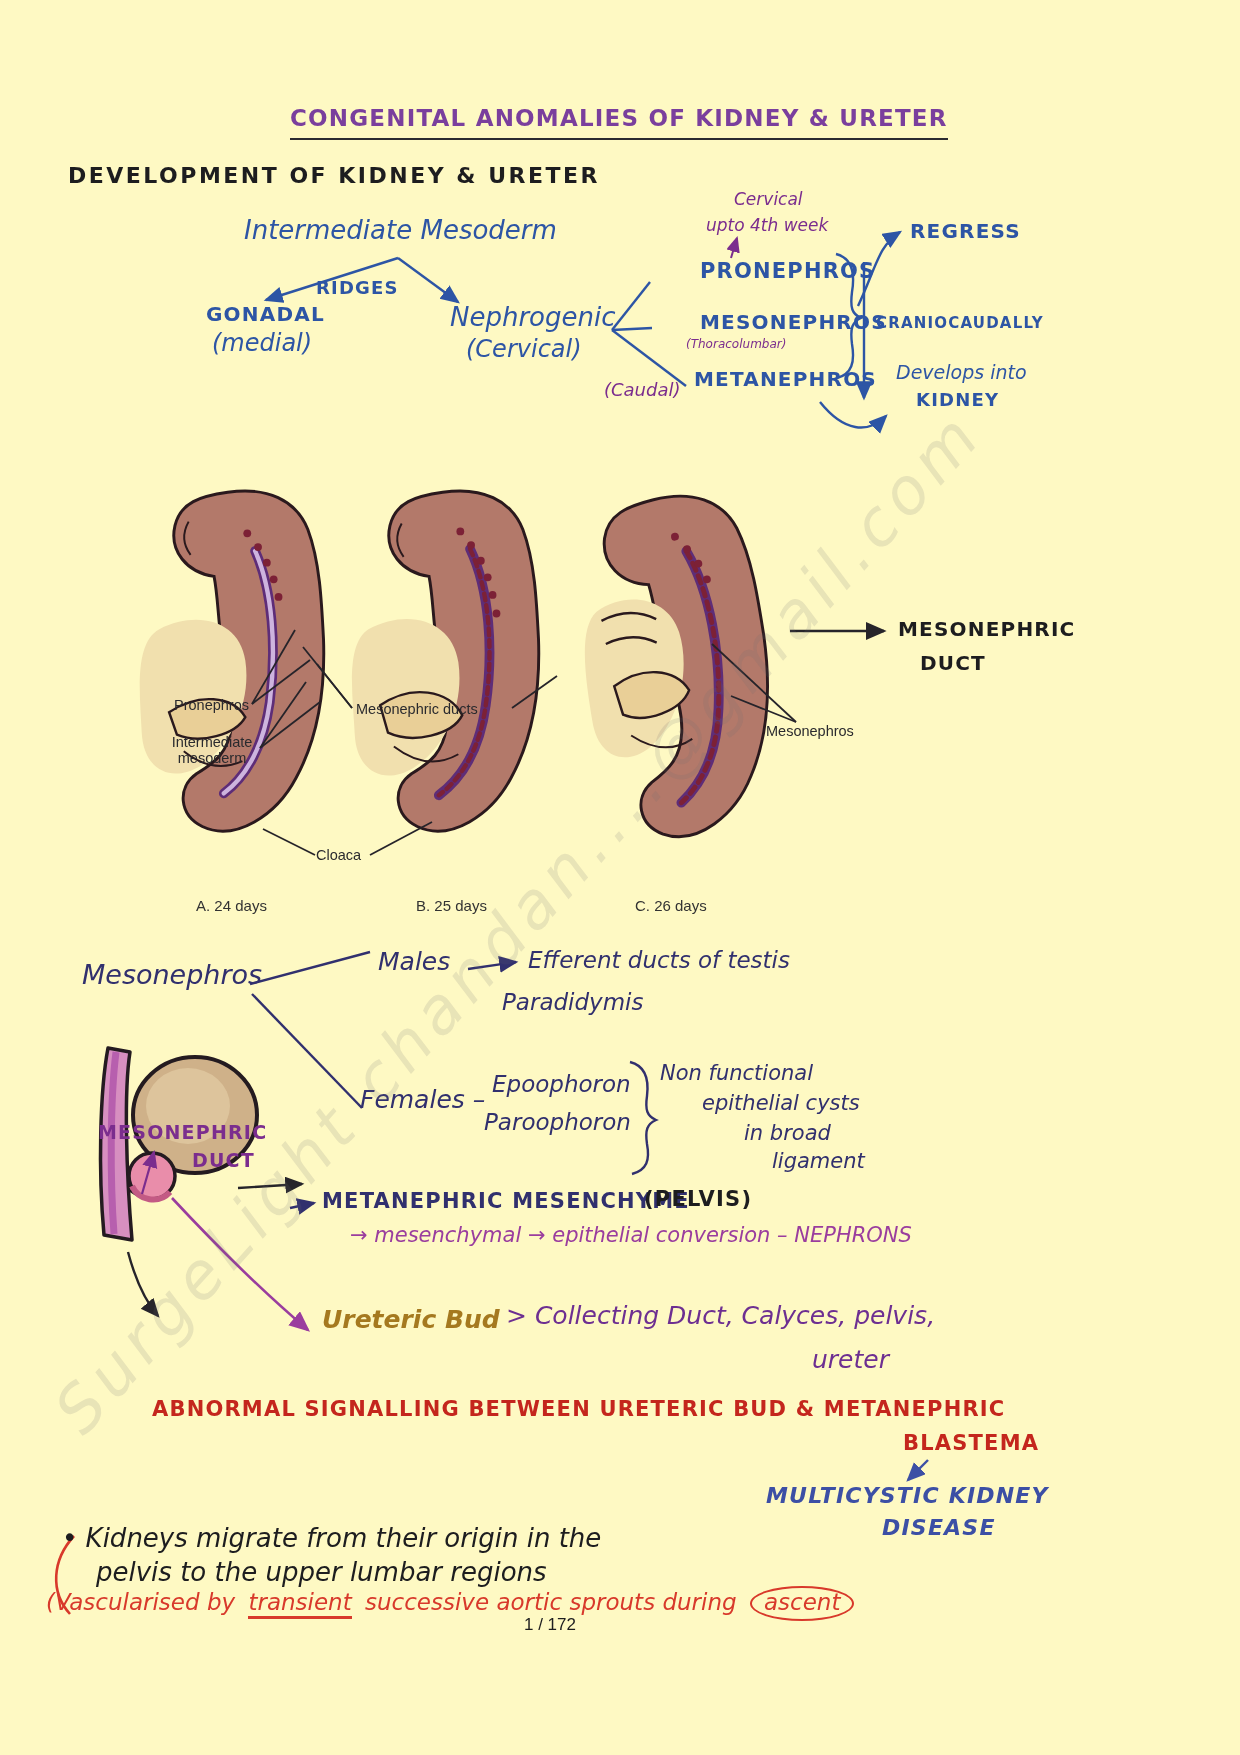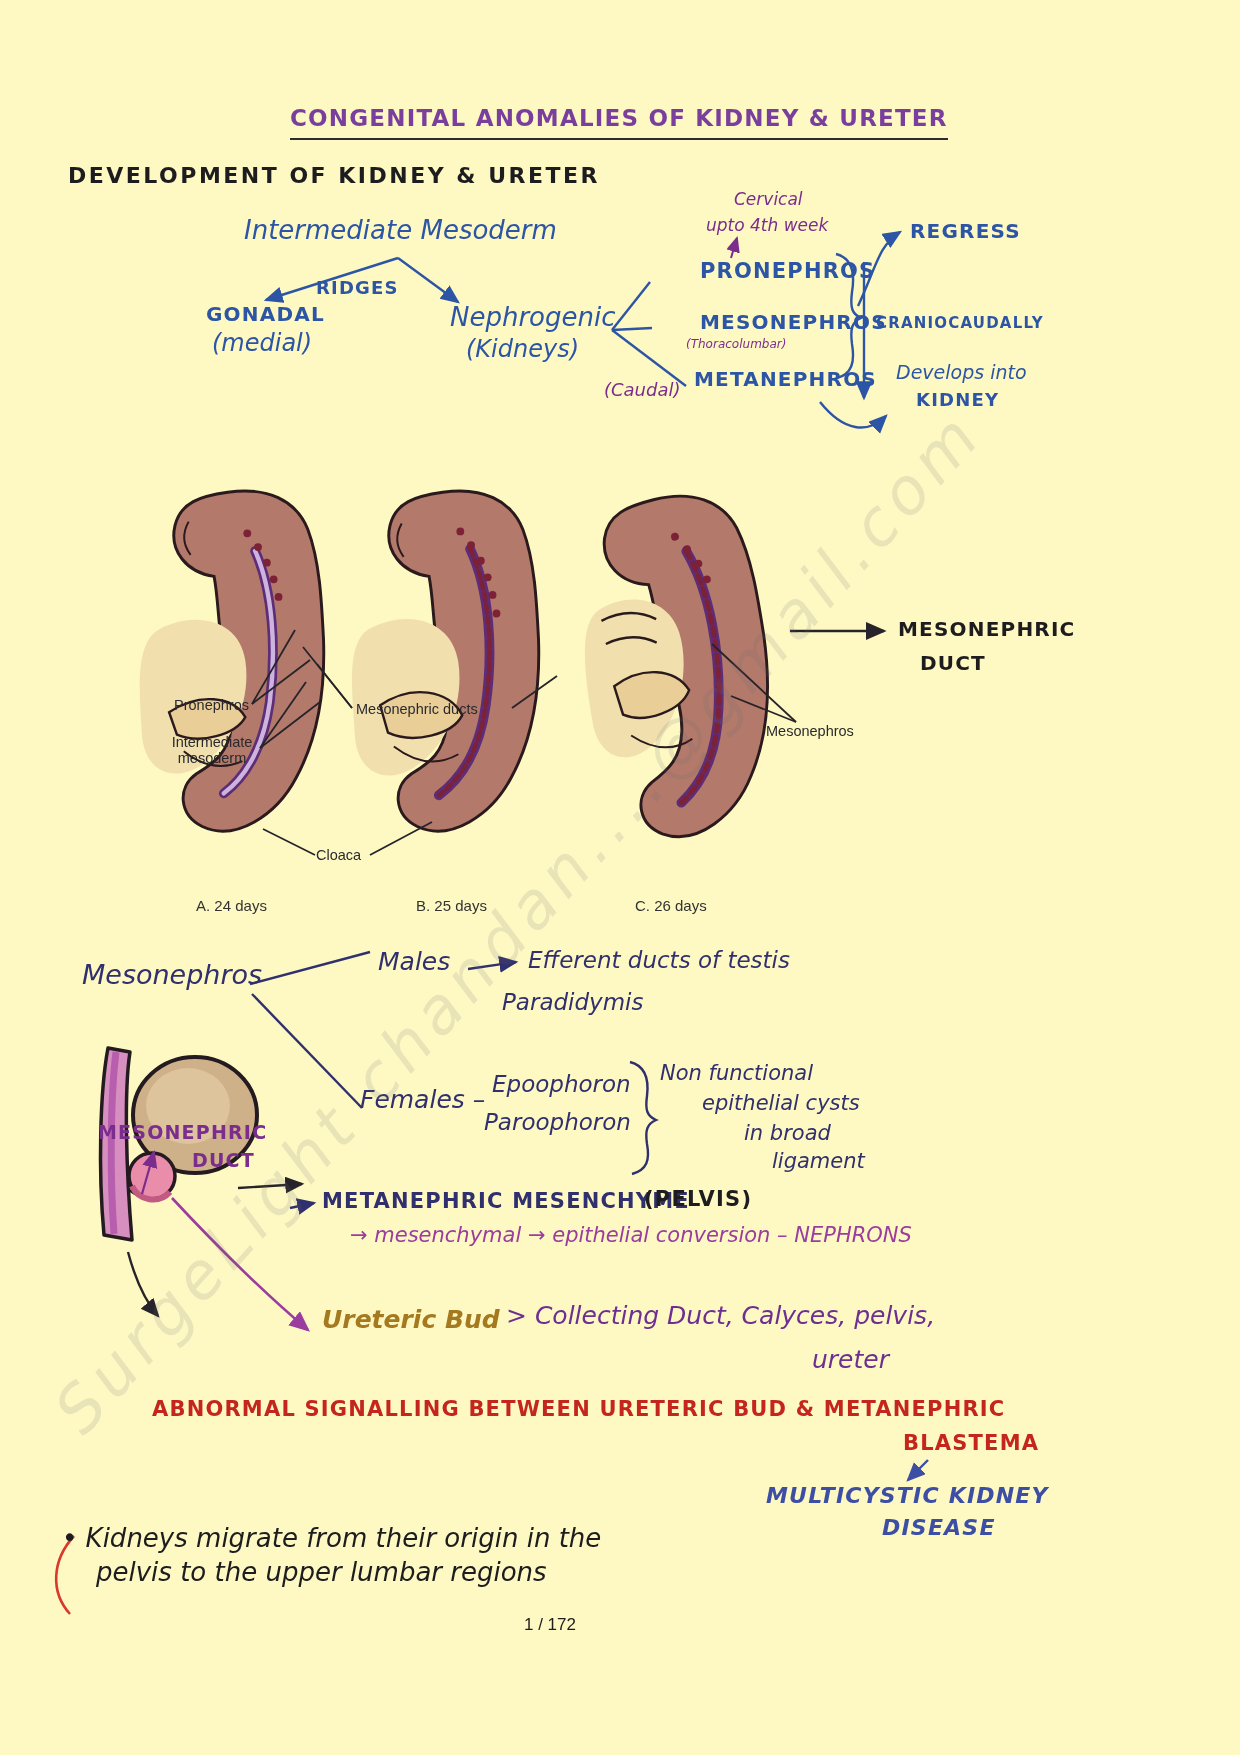--- a/index.html
+++ b/index.html
@@ -178,7 +178,7 @@
   <div class="abs caps blue" style="left:206px;top:303px;font-size:20px">GONADAL</div>
   <div class="abs hw blue" style="left:212px;top:330px;font-size:24px">(medial)</div>
   <div class="abs hw blue" style="left:450px;top:303px;font-size:26px">Nephrogenic</div>
-  <div class="abs hw blue" style="left:466px;top:336px;font-size:24px">(Kidneys)</div>
+  <div class="abs hw blue" style="left:466px;top:336px;font-size:24px">(Cervical)</div>
   <div class="abs hw purple" style="left:734px;top:190px;font-size:17px">Cervical</div>
   <div class="abs hw purple" style="left:706px;top:216px;font-size:17px">upto 4th week</div>
   <div class="abs caps blue" style="left:700px;top:260px;font-size:21px">PRONEPHROS</div>

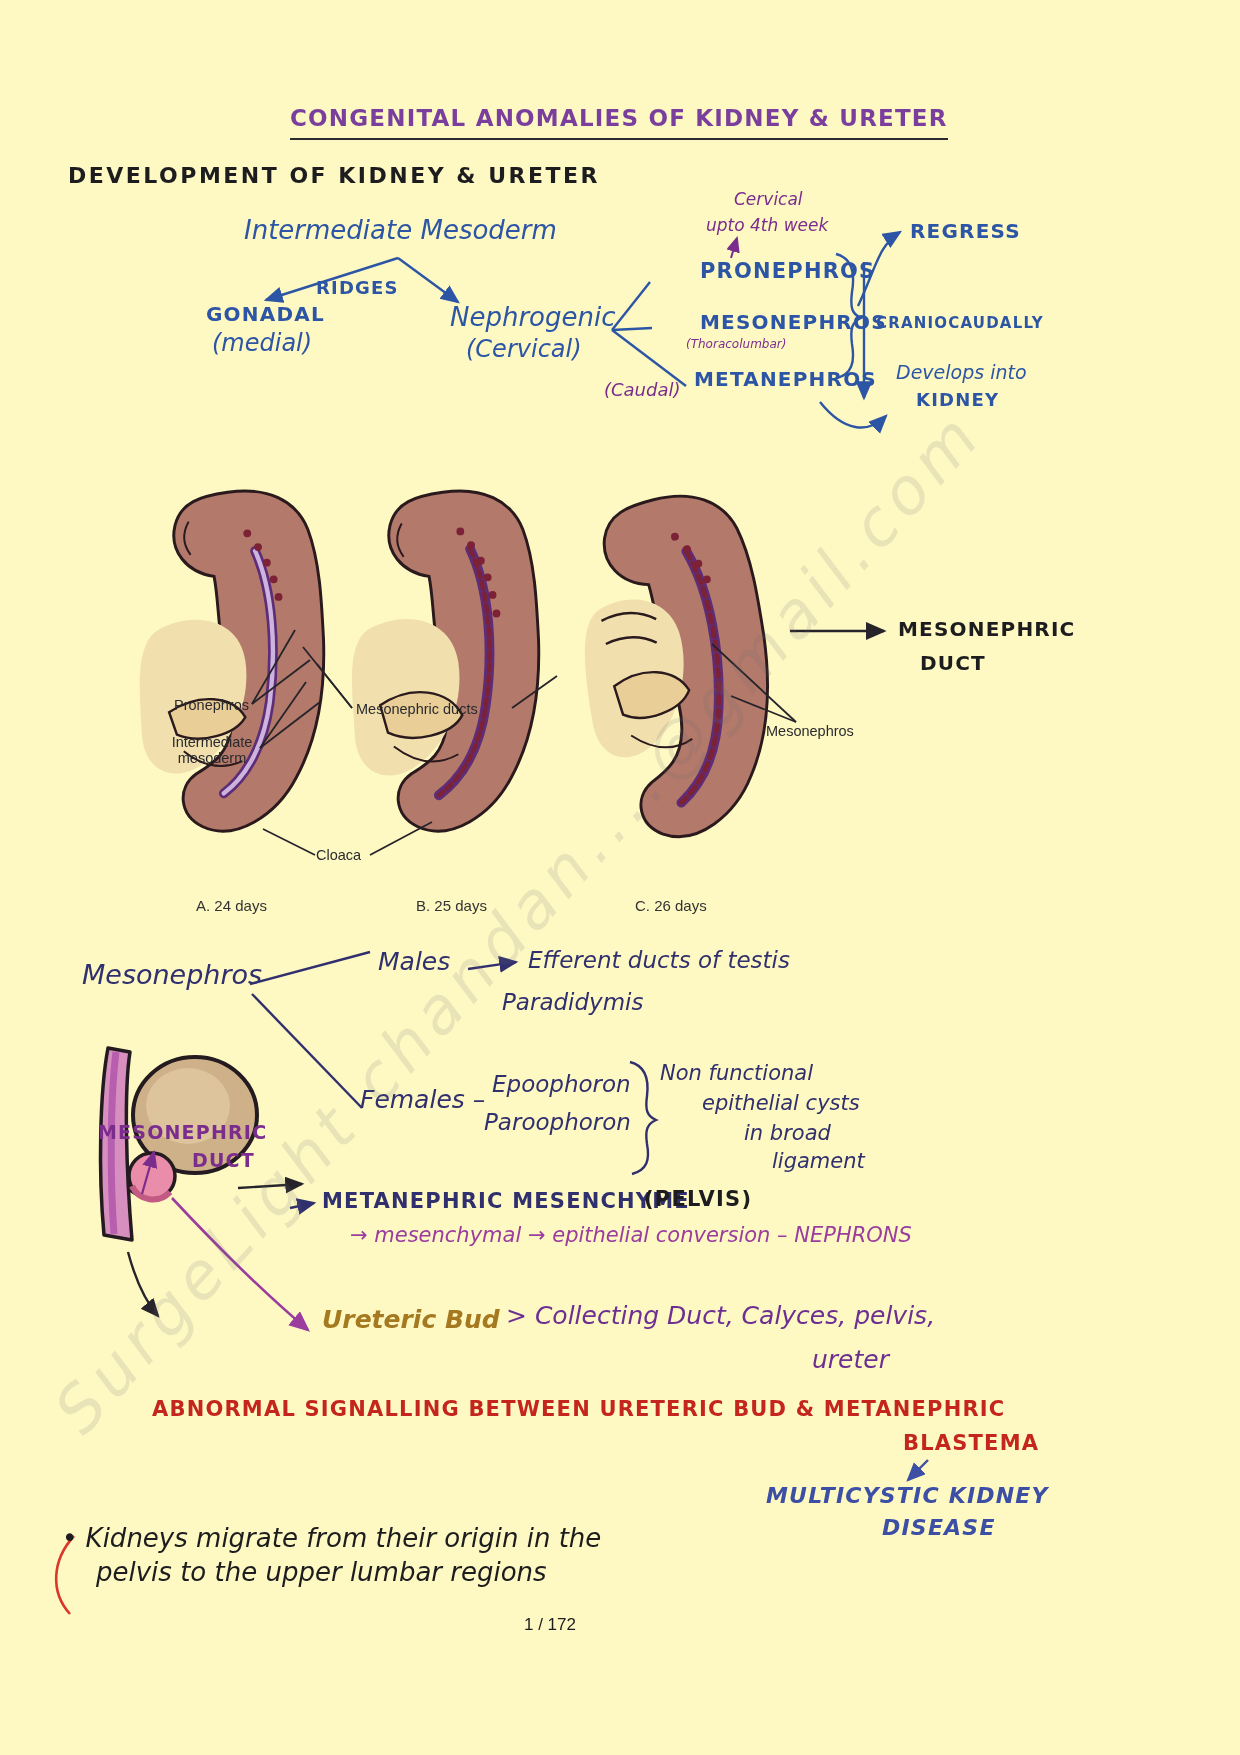--- a/index.html
+++ b/index.html
@@ -232,6 +232,12 @@
 
   <div class="abs hw ink" style="left:62px;top:1524px;font-size:26px">• Kidneys migrate from their origin in the</div>
   <div class="abs hw ink" style="left:96px;top:1558px;font-size:26px">pelvis to the upper lumbar regions</div>
+  <div class="abs hw bred" style="left:46px;top:1590px;font-size:23px">
+    <span>(Vascularised by</span>
+    <span class="u-red" style="margin:0 6px">transient</span>
+    <span>successive aortic sprouts during</span>
+    <span class="circled" style="margin-left:6px">ascent</span>
+  </div>
 
   <div class="abs ink" style="left:524px;top:1616px;font-size:17px;font-family:'Liberation Sans',sans-serif">1 / 172</div>
 

